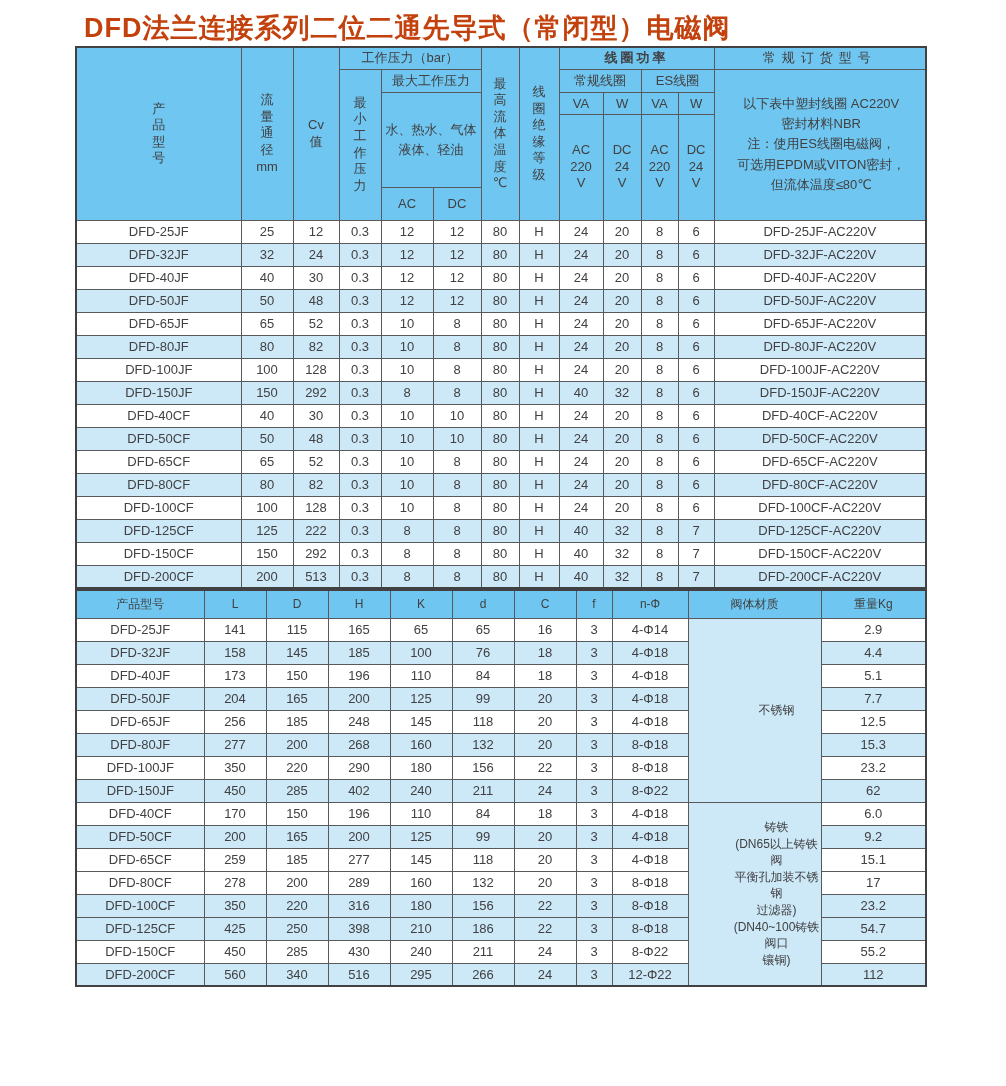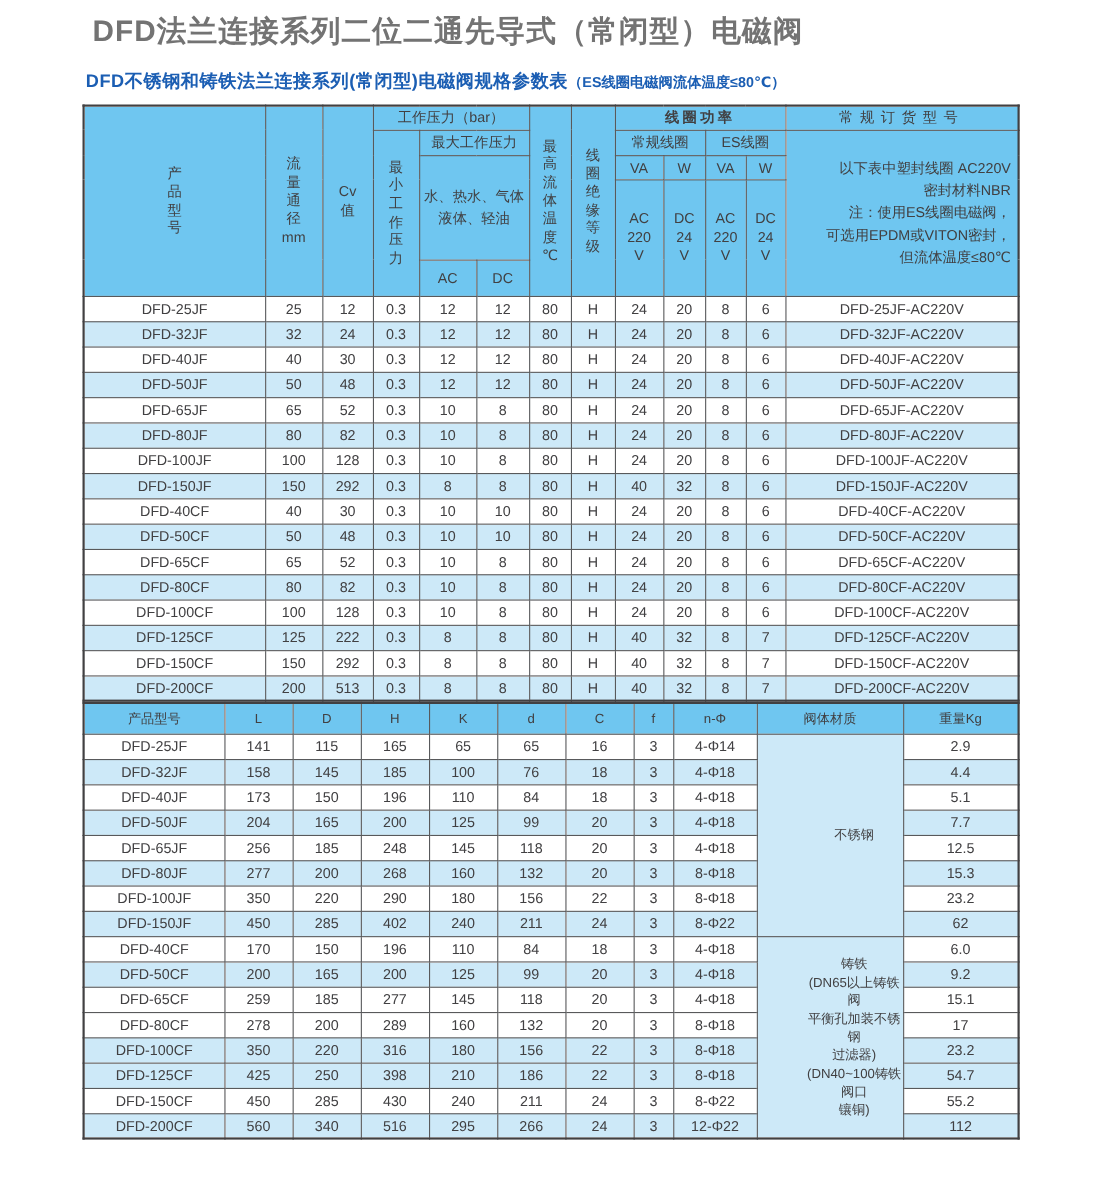--- a/index.html
+++ b/index.html
@@ -19,7 +19,7 @@
   }
   .page{padding:6px 0 0 75px;}
   .page-title{
-    font-size:27px;font-weight:bold;color:#737373;
+    font-size:27px;font-weight:bold;color:#c2410c;
     margin:4px 0 0 9px;letter-spacing:1px;
   }
   .subtitle{

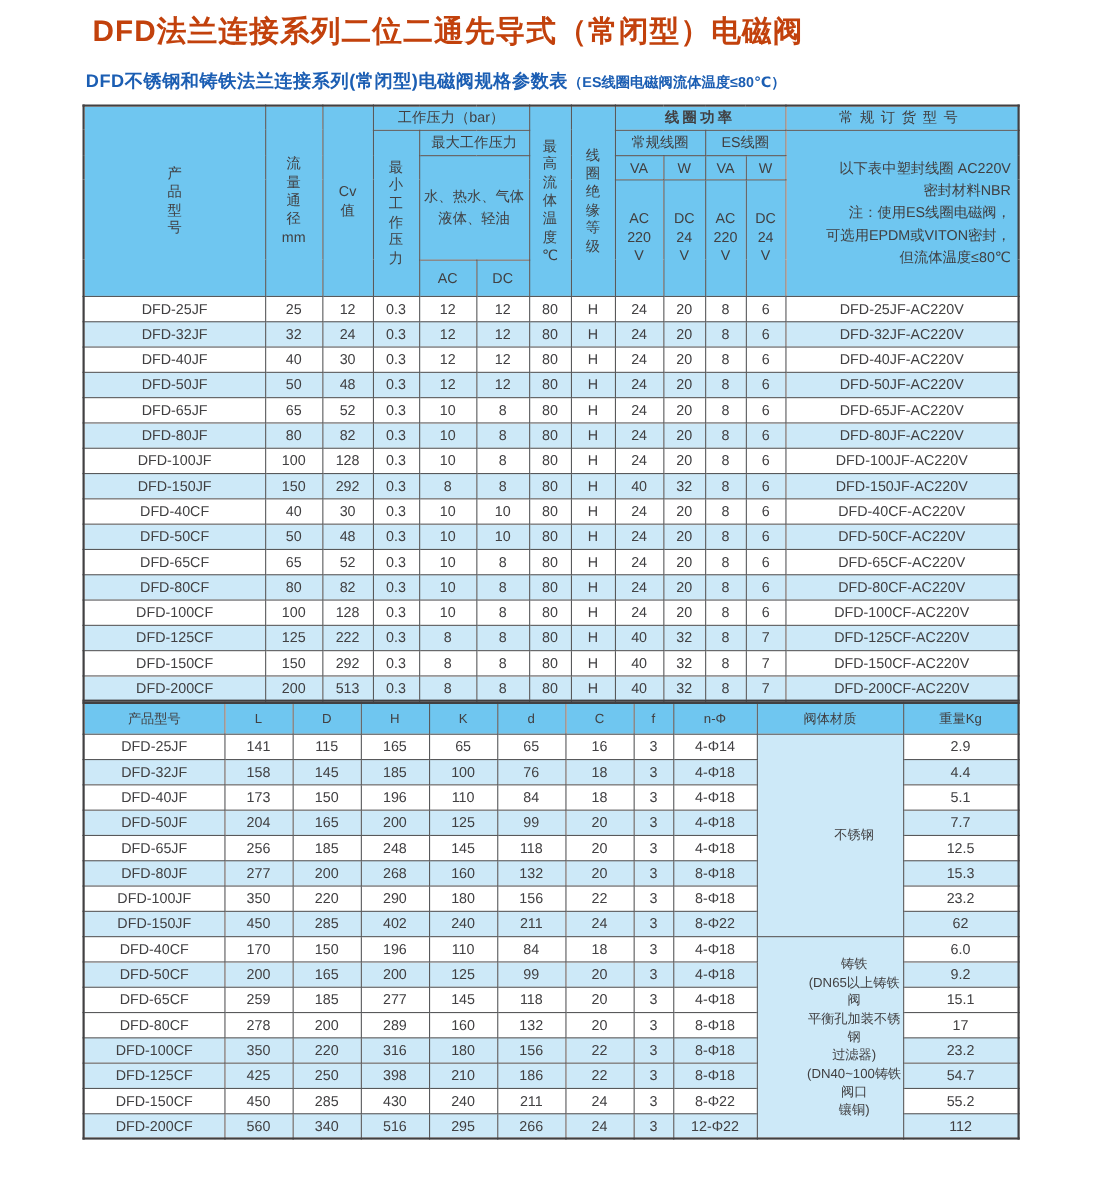--- a/index.html
+++ b/index.html
@@ -70,9 +70,6 @@
 
   <h1 class="page-title">DFD法兰连接系列二位二通先导式（常闭型）电磁阀</h1>
 
-  <div class="subtitle">
-    <span>DFD不锈钢和铸铁法兰连接系列(常闭型)电磁阀规格参数表</span><span class="note">（ES线圈电磁阀流体温度≤80℃）</span>
-  </div>
 
   <table id="t1">
     <colgroup>

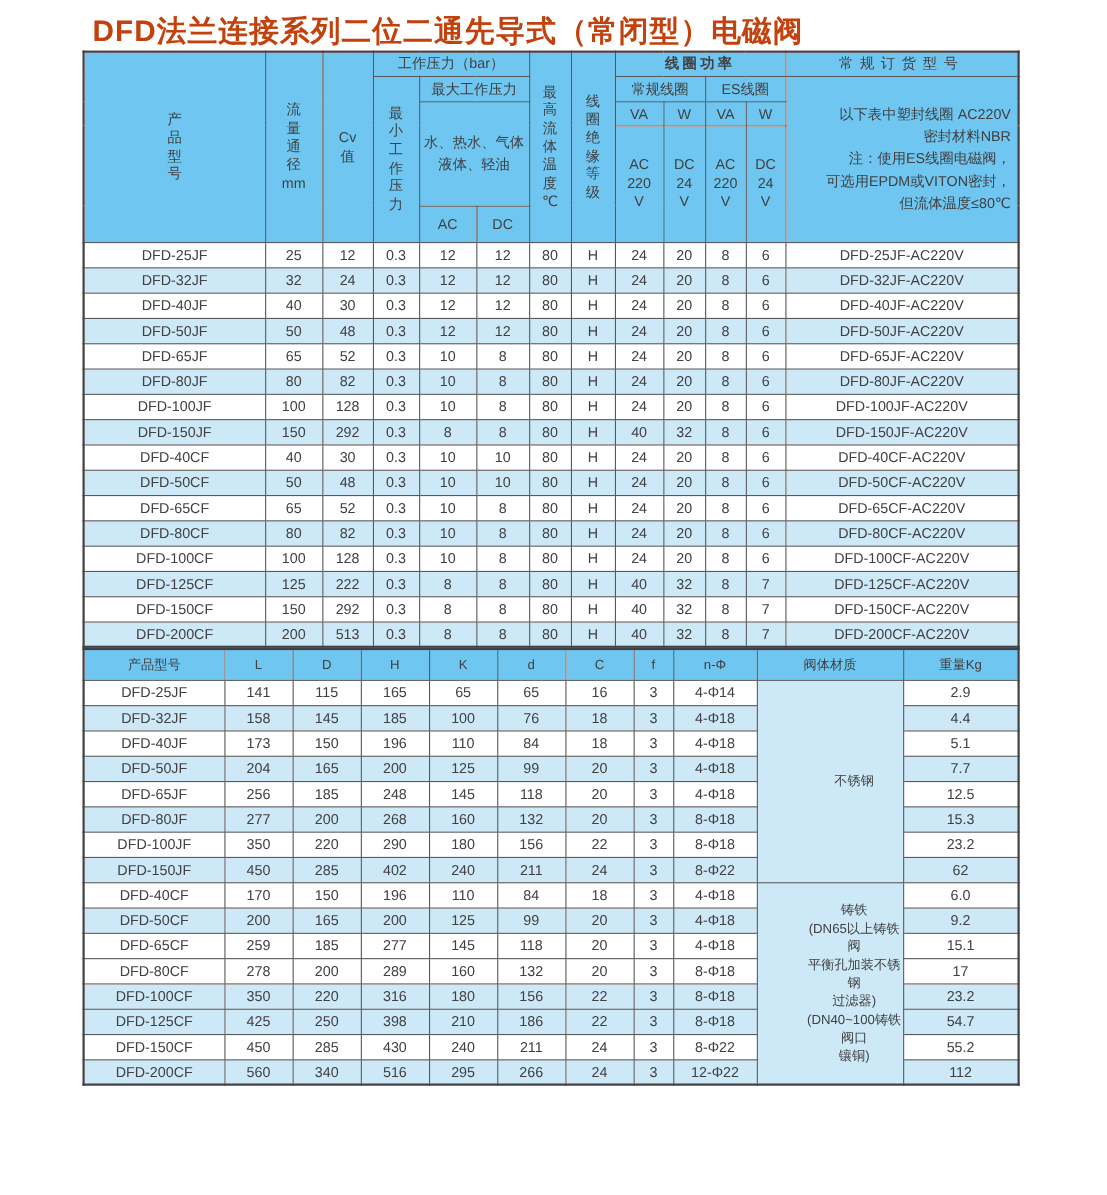--- a/index.html
+++ b/index.html
@@ -44,7 +44,7 @@
   .spaced{letter-spacing:6px;}
   .spaced2{letter-spacing:3px;font-weight:bold;}
   .note-cell{
-    text-align:right;padding:4px 6px 4px 9px;
+    text-align:center;padding:4px 6px 4px 9px;
     white-space:pre-line;line-height:1.55;font-size:13px;
   }
   tbody tr{height:23px;}

